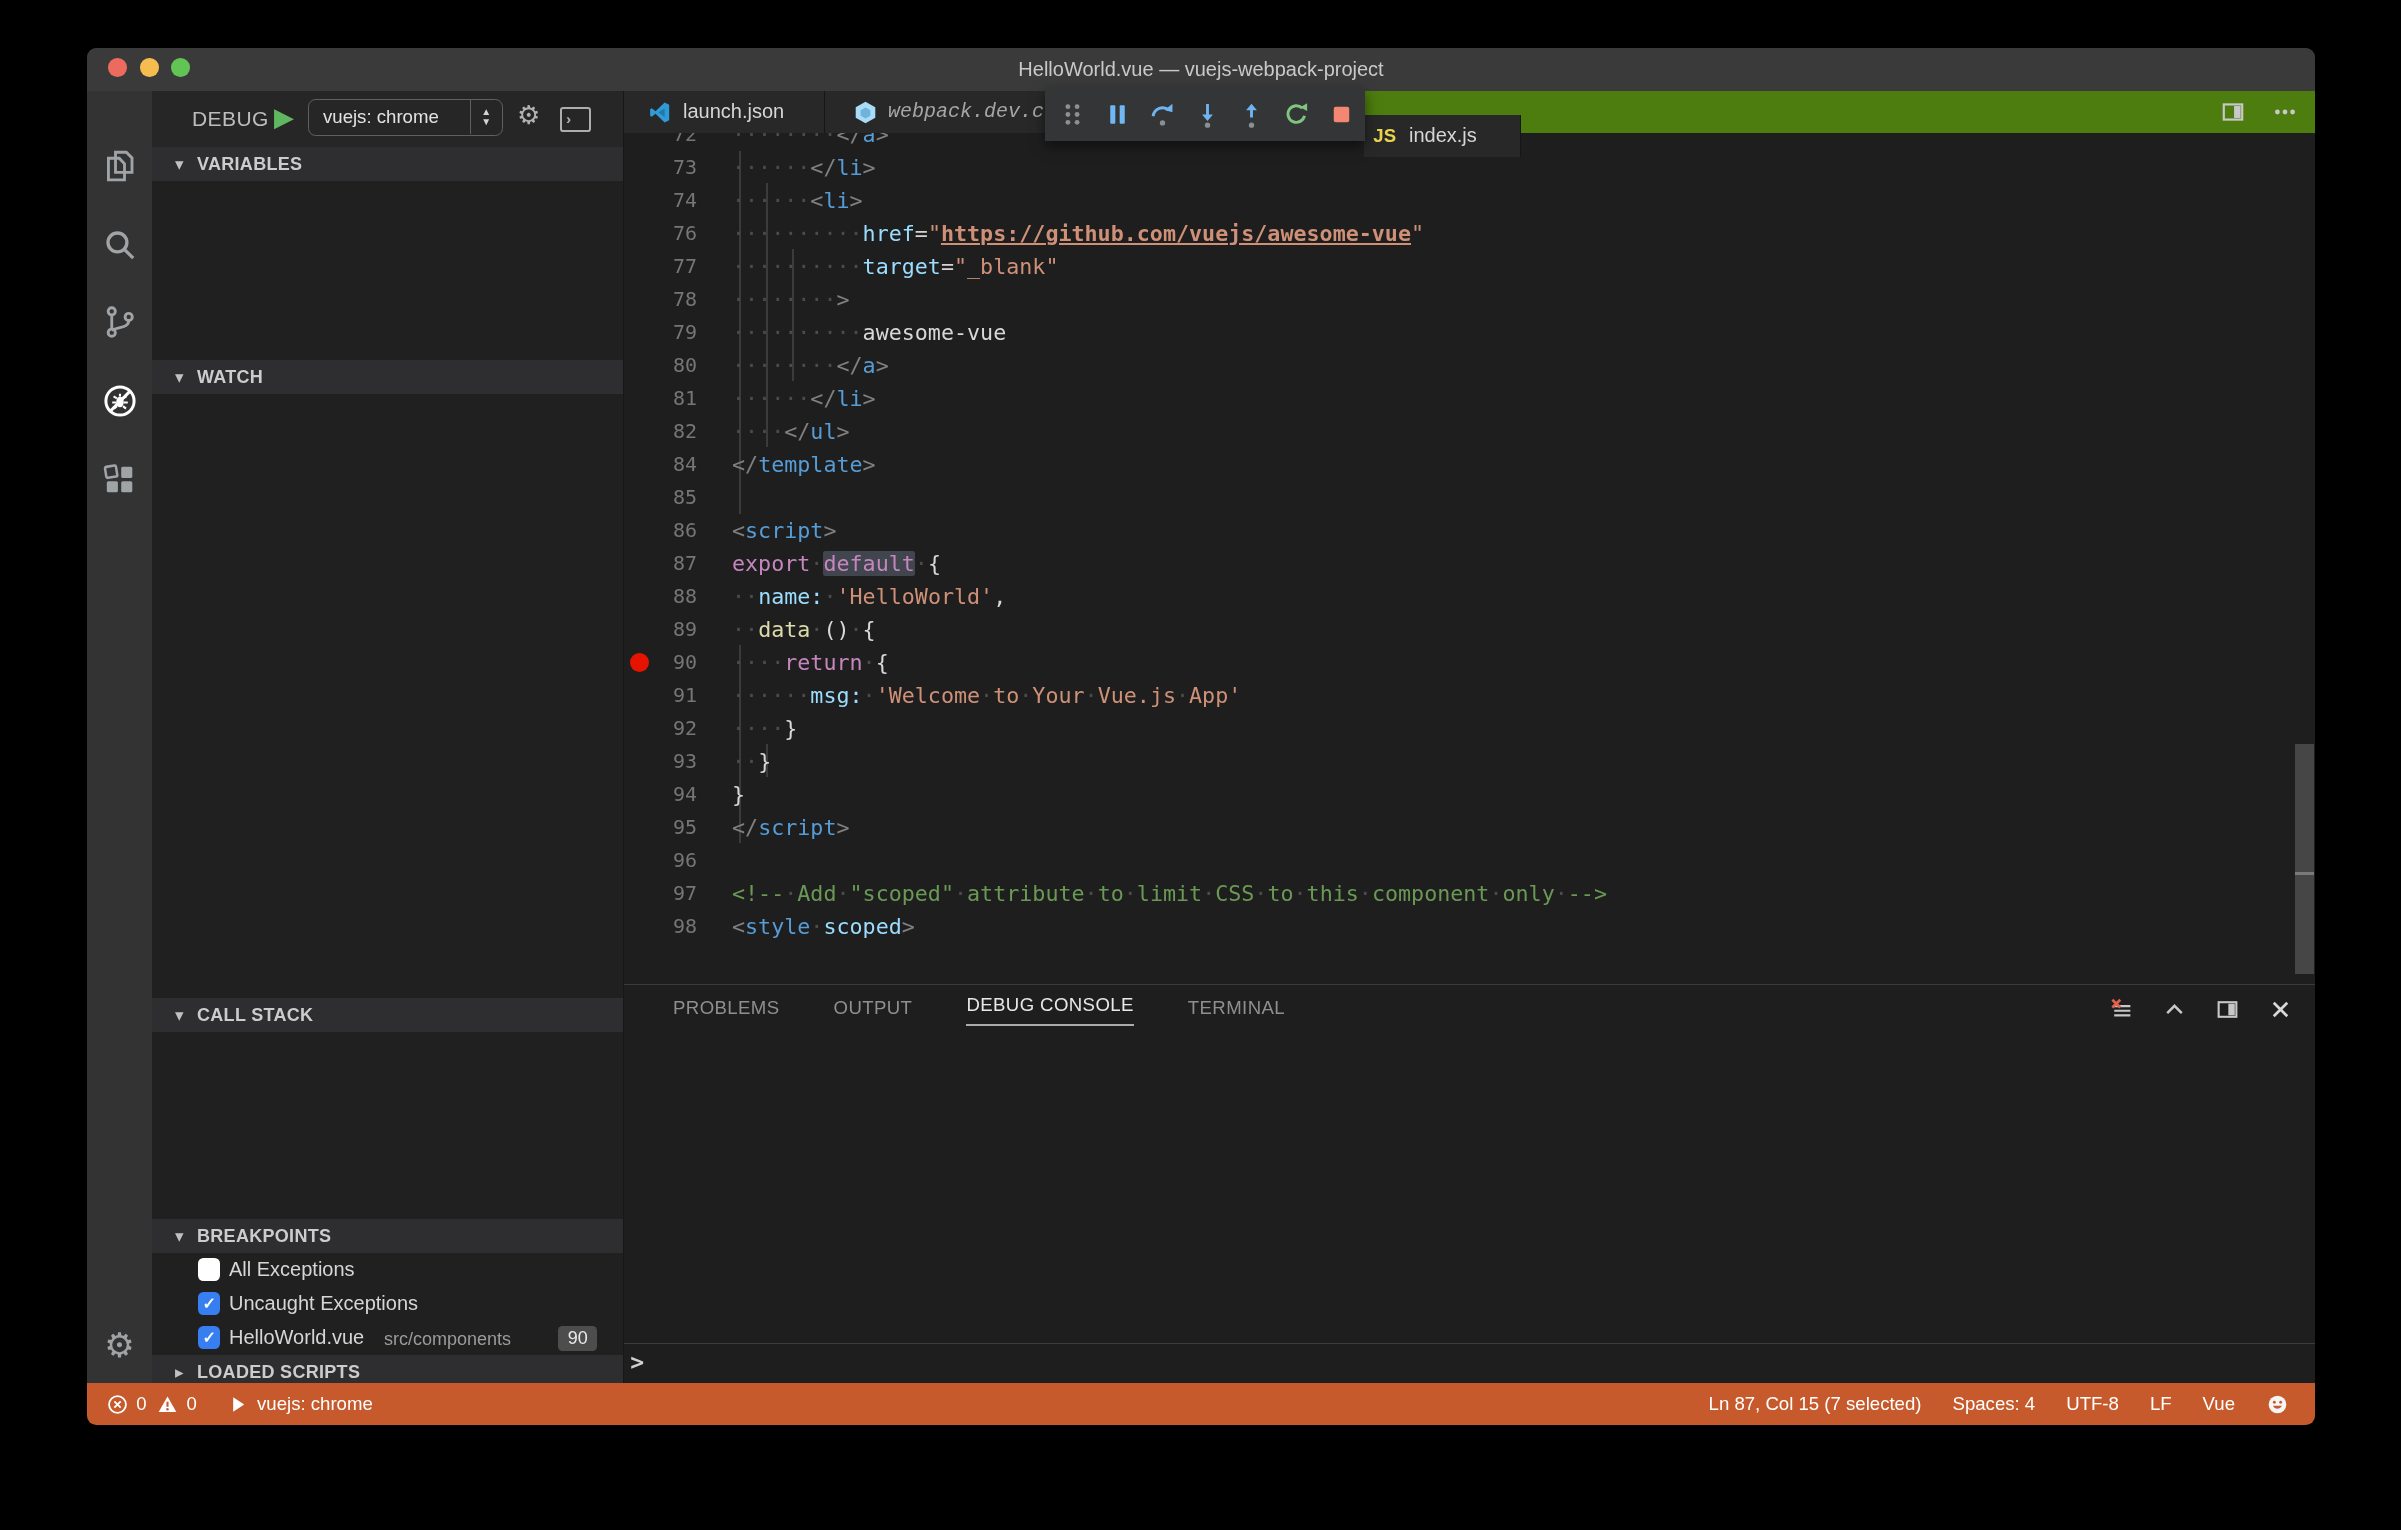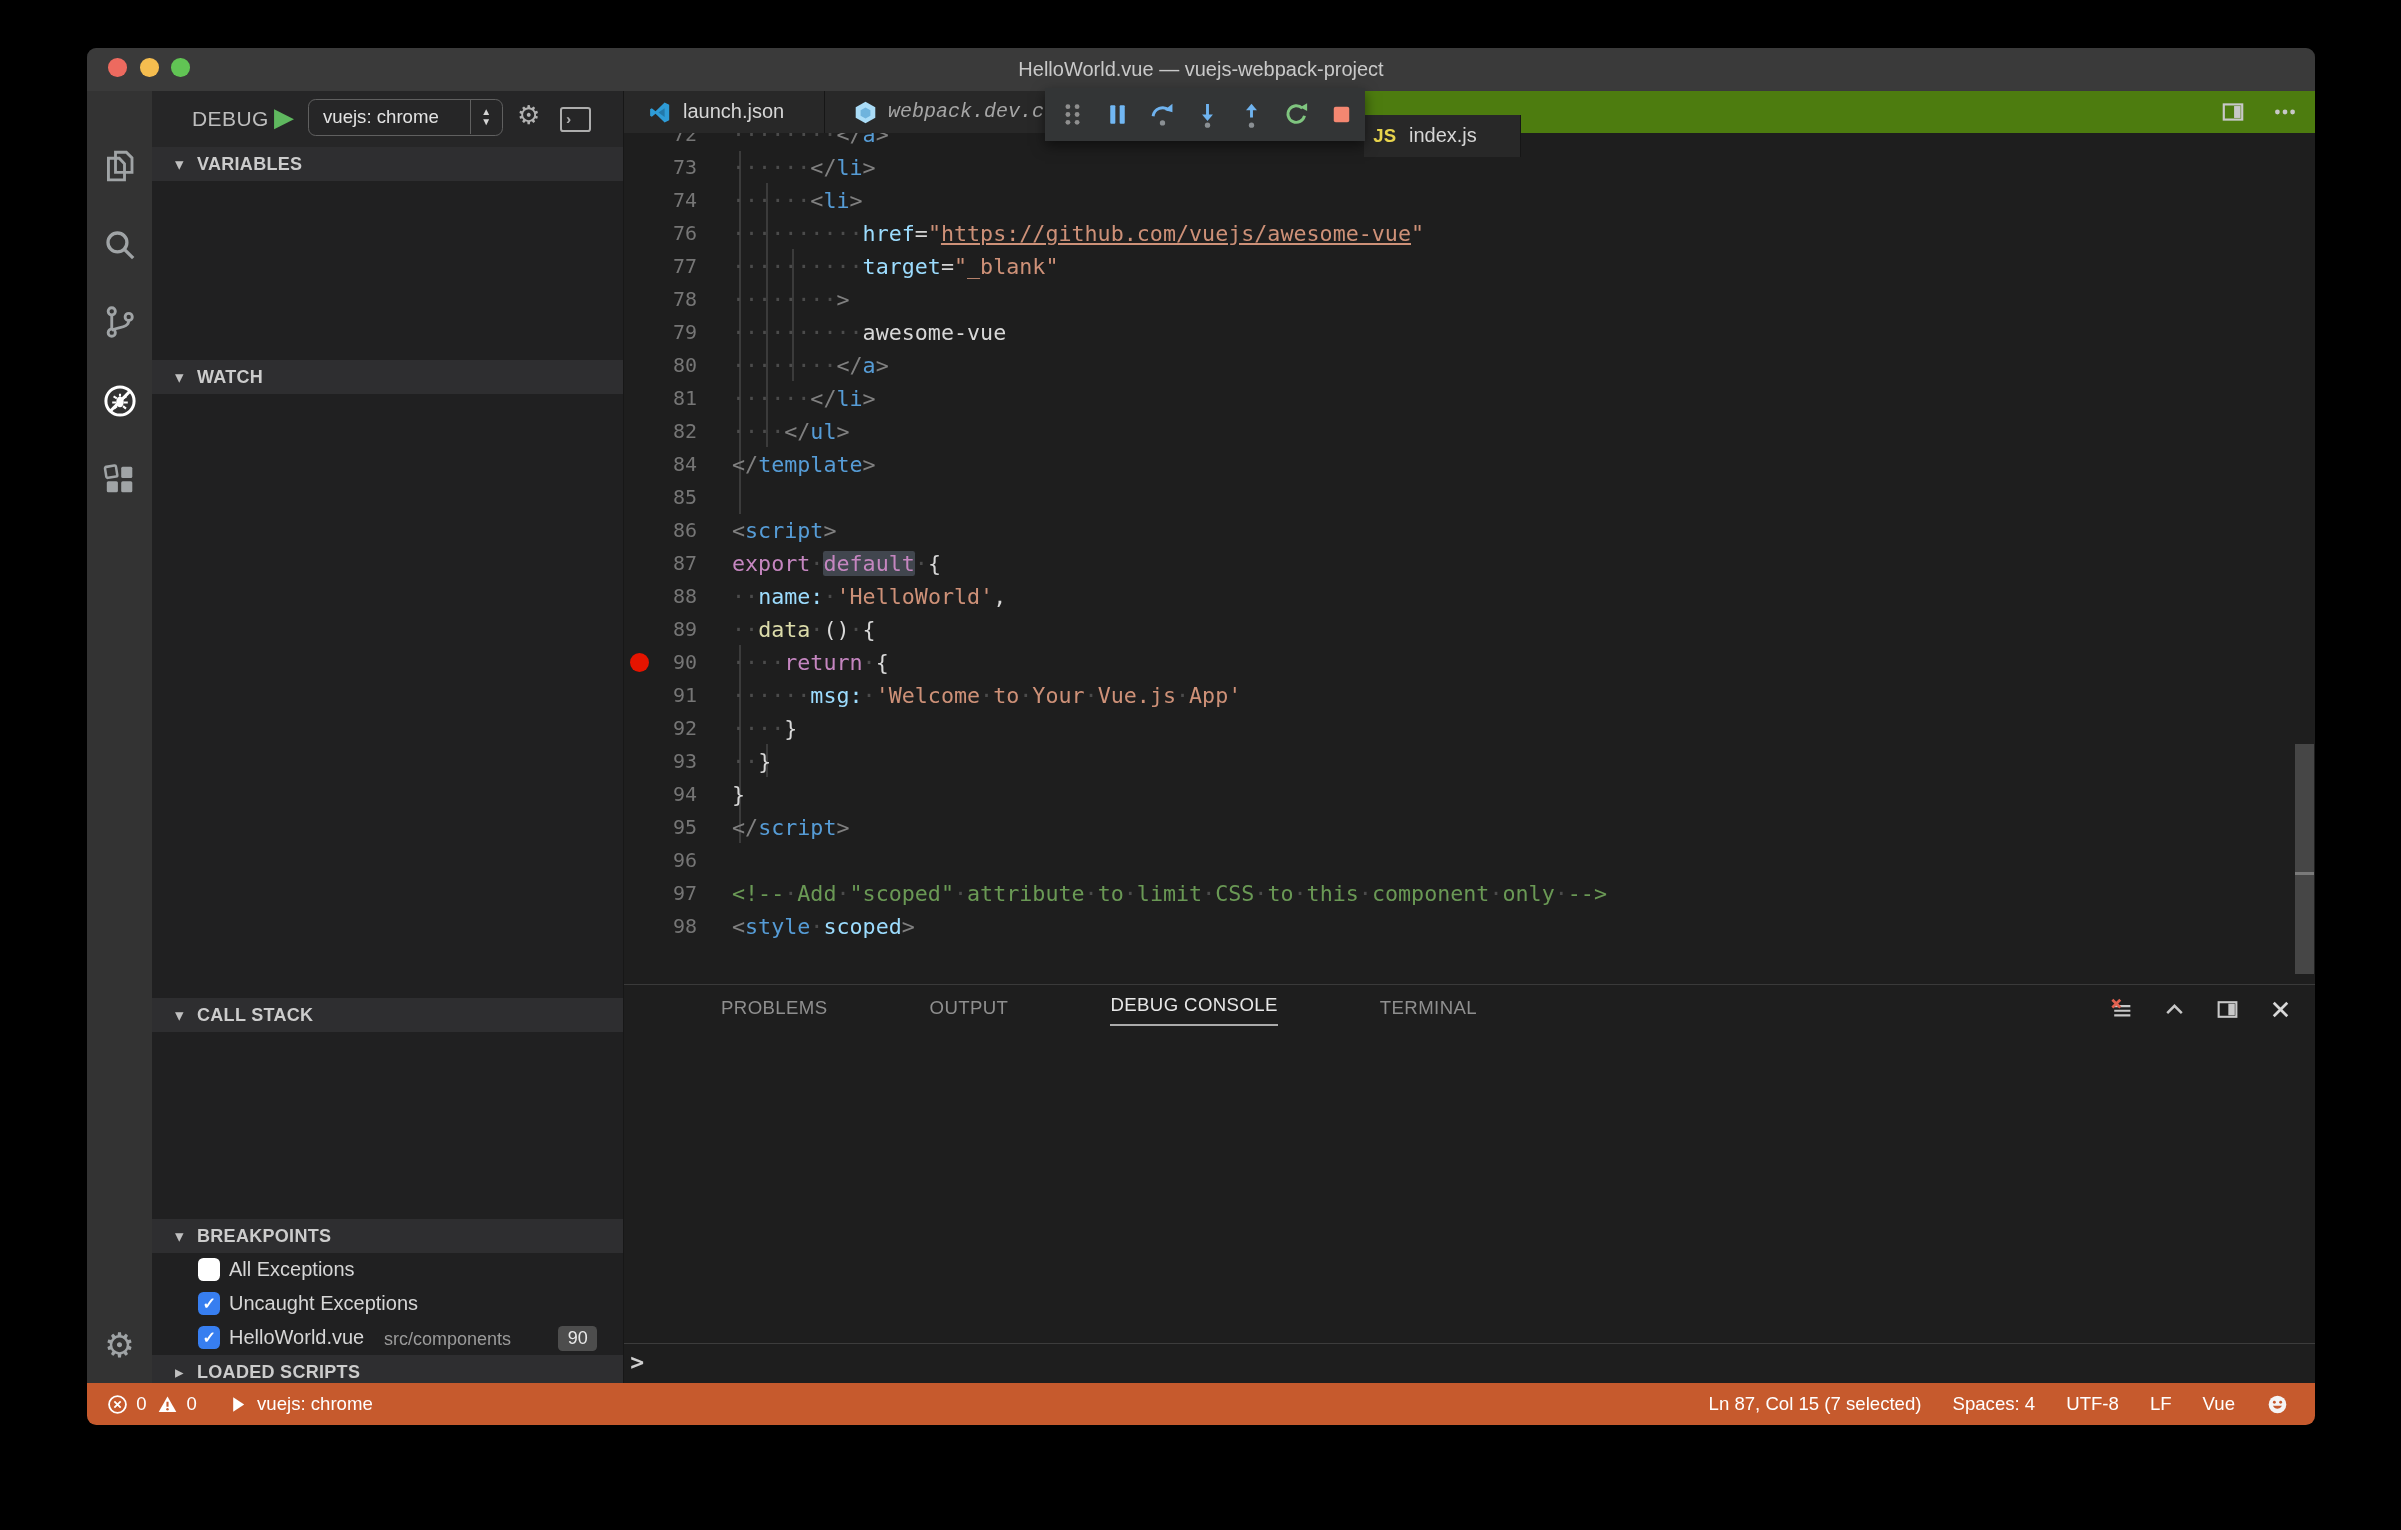--- a/index.html
+++ b/index.html
@@ -60,7 +60,7 @@
   .tk-attr{color:#9CDCFE;}
   .tk-op{color:#d4d4d4;}
   .tk-str{color:#CE9178;}
-  .tk-url{color:#CE9178;text-decoration:underline;}
+  .tk-url{color:#CE9178;text-decoration:underline;font-weight:bold;}
   .tk-kw{color:#C586C0;}
   .tk-prop{color:#9CDCFE;}
   .tk-fn{color:#DCDCAA;}

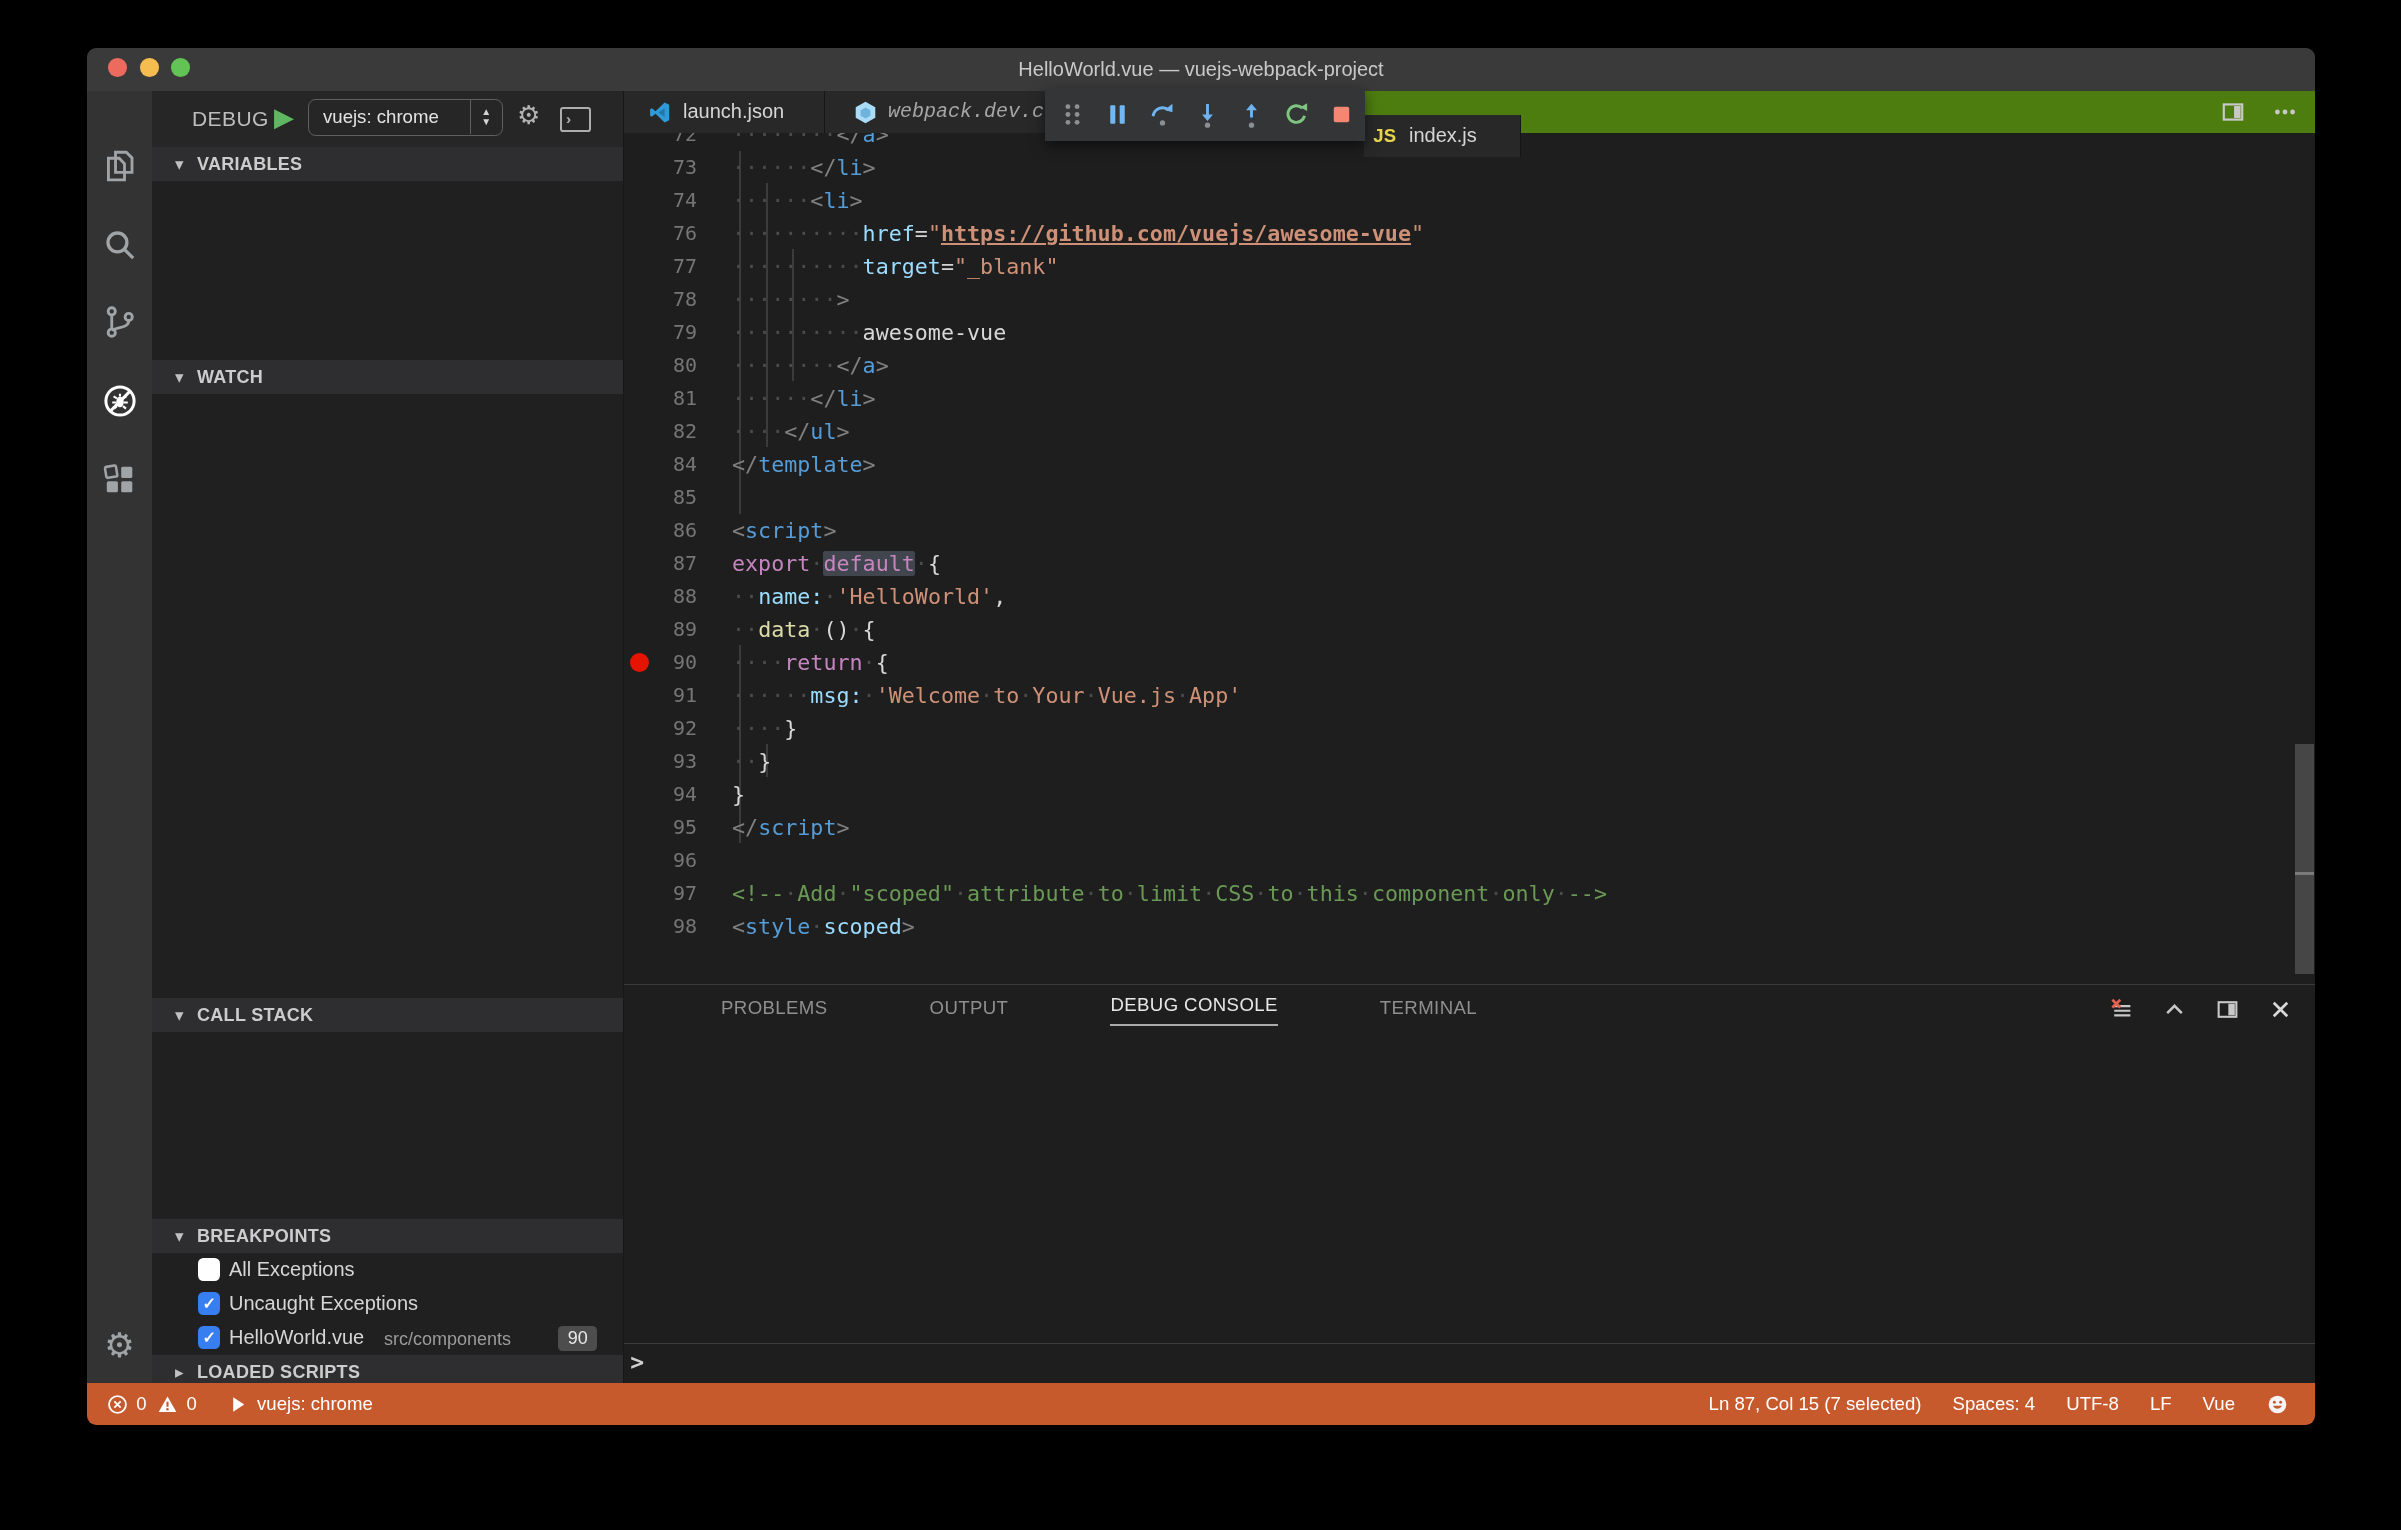--- a/index.html
+++ b/index.html
@@ -77,7 +77,7 @@
   
   #panel{position:absolute;left:537px;top:936px;width:1691px;height:399px;background:#1e1e1e;border-top:1.5px solid #3a3a3a;}
   #panel-tabs{position:absolute;left:49px;top:0;height:50px;display:flex;gap:54px;align-items:center;}
-  .ptab{color:#8f8f8f;font-size:18.6px;letter-spacing:0.4px;padding-bottom:4.6px;margin-left:48px;}
+  .ptab{color:#8f8f8f;font-size:18.6px;letter-spacing:0.4px;padding-bottom:4.6px;}
   .ptab.active{color:#e8e8e8;border-bottom:2.3px solid #ababab;padding-bottom:7.7px;}
   #panel-actions{position:absolute;right:21.7px;top:12.4px;display:flex;gap:28px;}
   #panel-actions .pa{width:25px;height:25px;}

